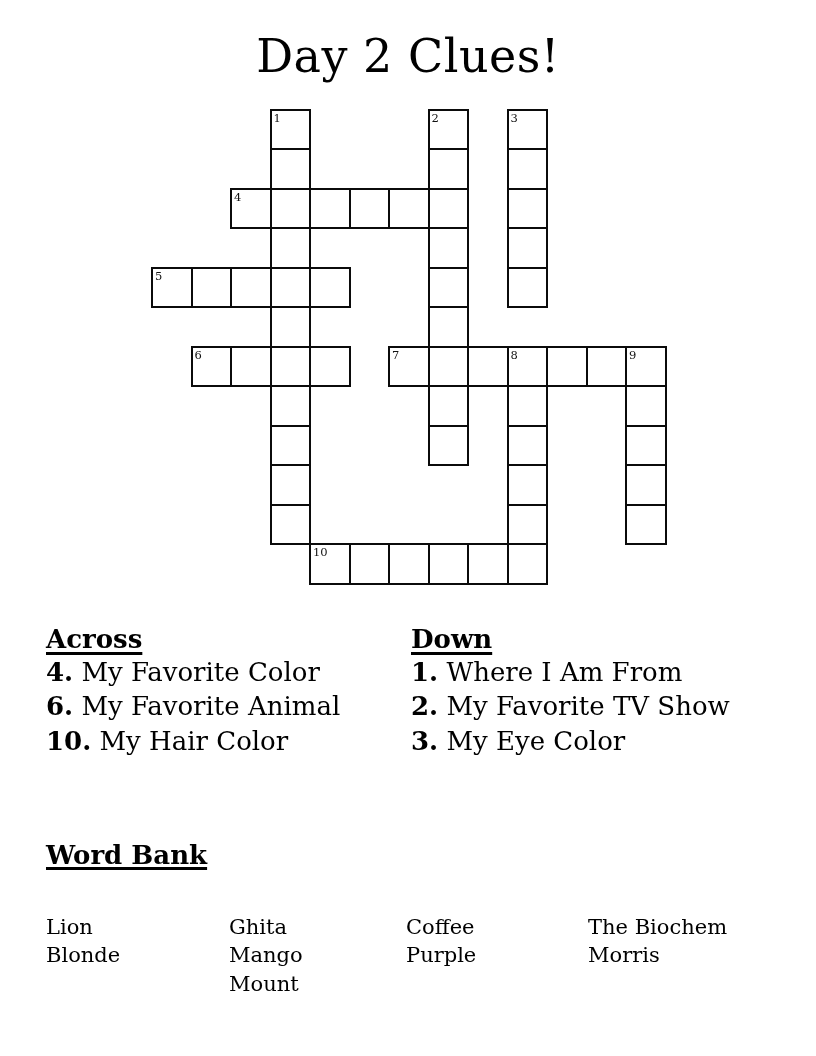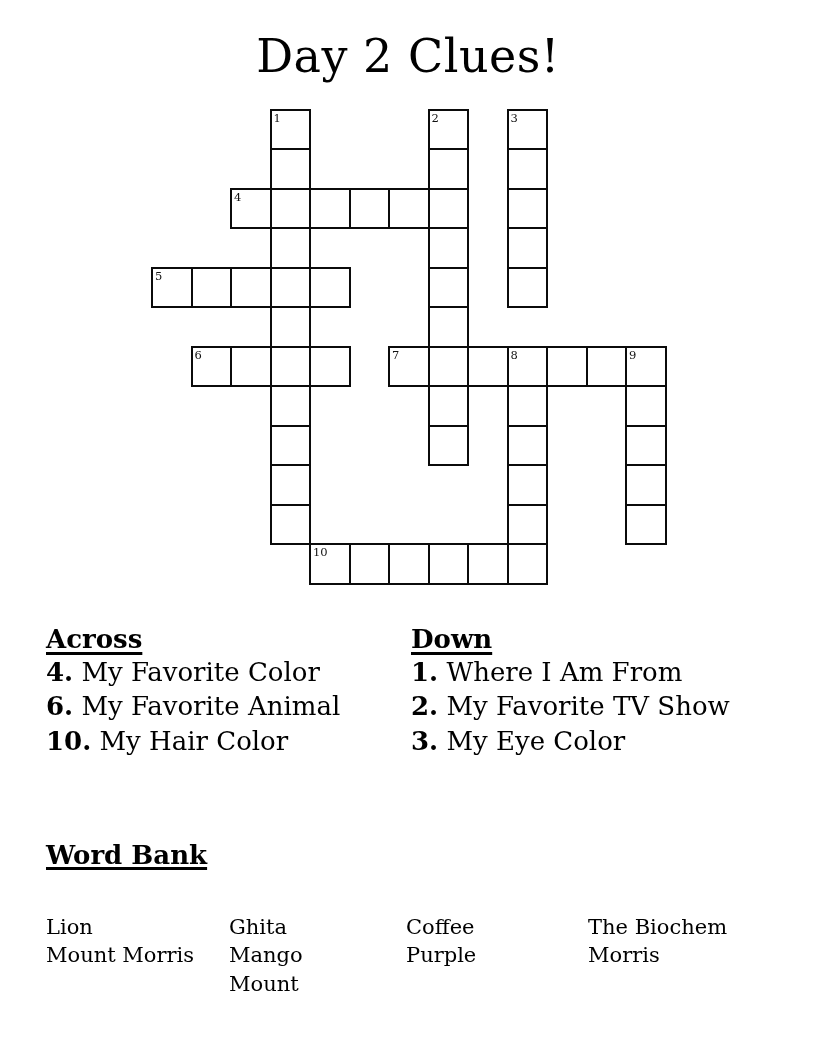--- a/index.html
+++ b/index.html
@@ -162,6 +162,7 @@
   <div class="wb-cols">
       <div class="wb-col" style="left: 0px;">
         <div>Lion</div>
+        <div>Blonde</div>
         <div>Mount Morris</div>
       </div>
       <div class="wb-col" style="left: 183px;">

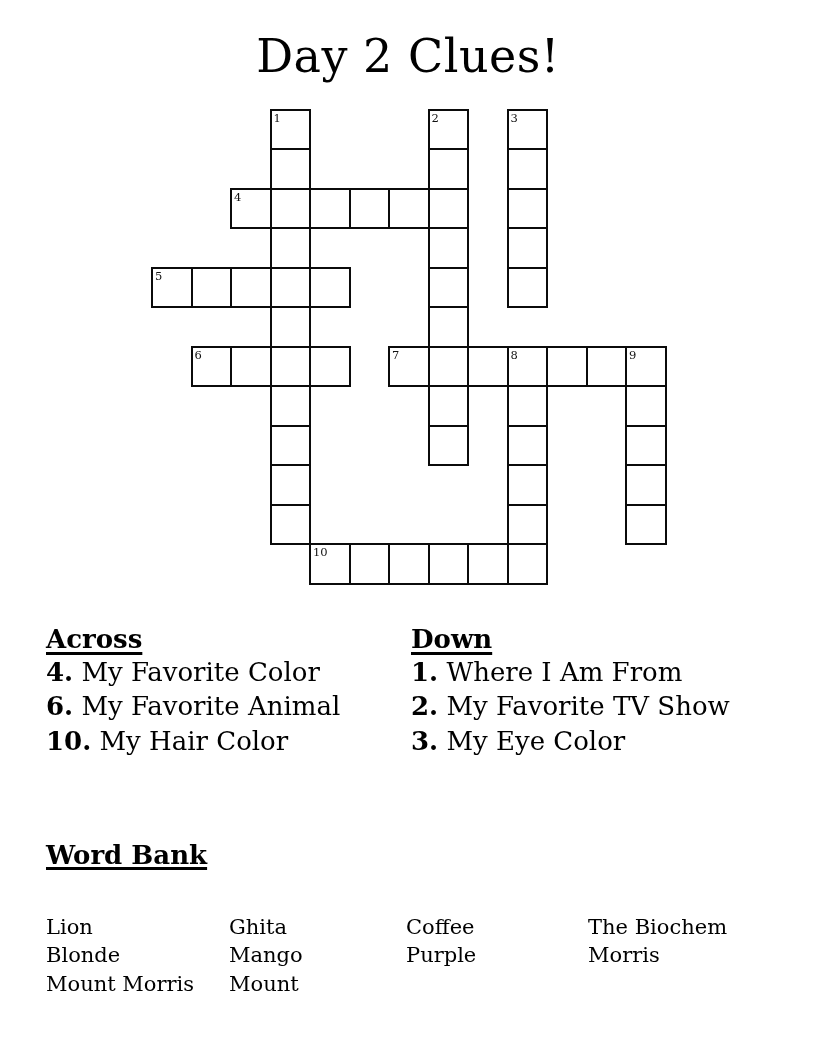--- a/index.html
+++ b/index.html
@@ -163,7 +163,6 @@
       <div class="wb-col" style="left: 0px;">
         <div>Lion</div>
         <div>Blonde</div>
-        <div>Mount Morris</div>
       </div>
       <div class="wb-col" style="left: 183px;">
         <div>Ghita</div>

